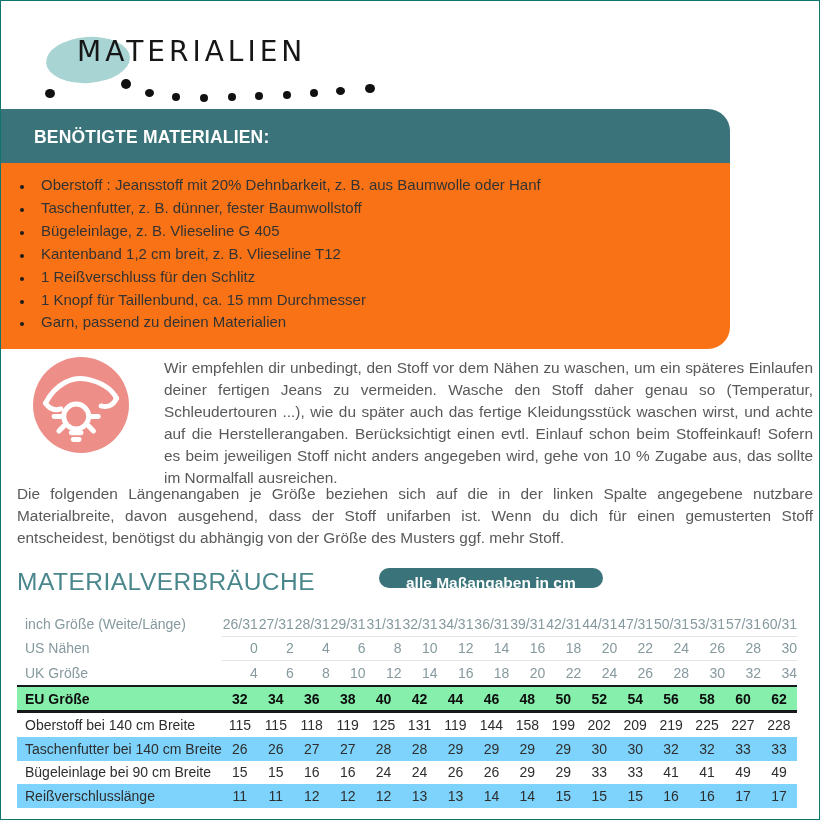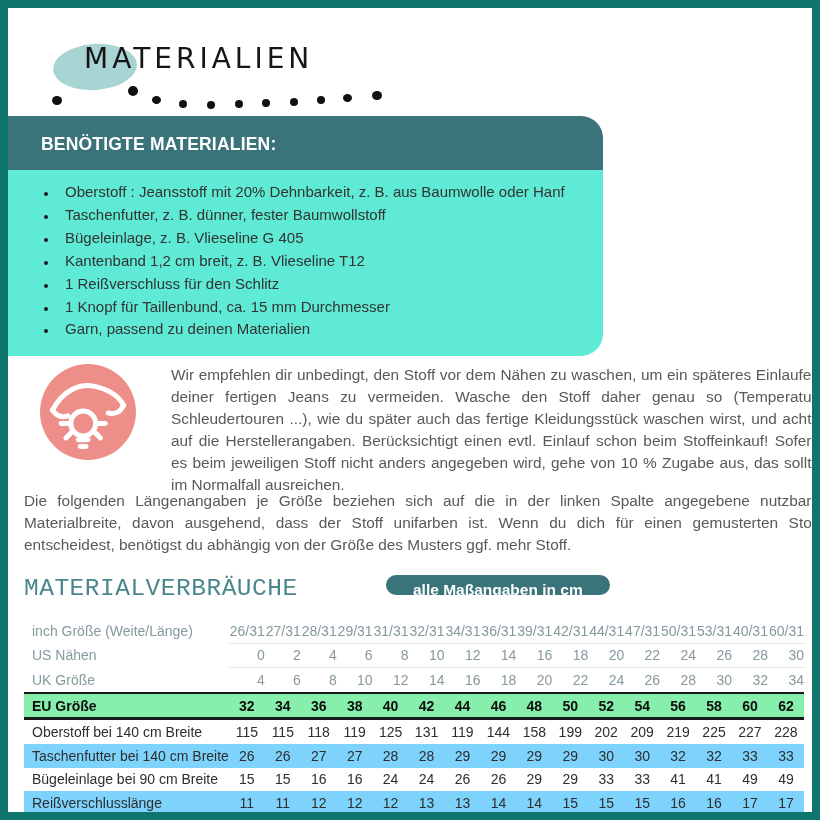--- a/index.html
+++ b/index.html
@@ -5,7 +5,7 @@
   html,body { margin:0; padding:0; background:#ffffff; }
   .page {
     position:relative; width:820px; height:820px; box-sizing:border-box;
-    background:#ffffff; border:8px solid #0f766e; overflow:hidden;
+    background:#ffffff; border:1px solid #0f766e; overflow:hidden;
     font-family:"Liberation Sans", sans-serif;
   }
 

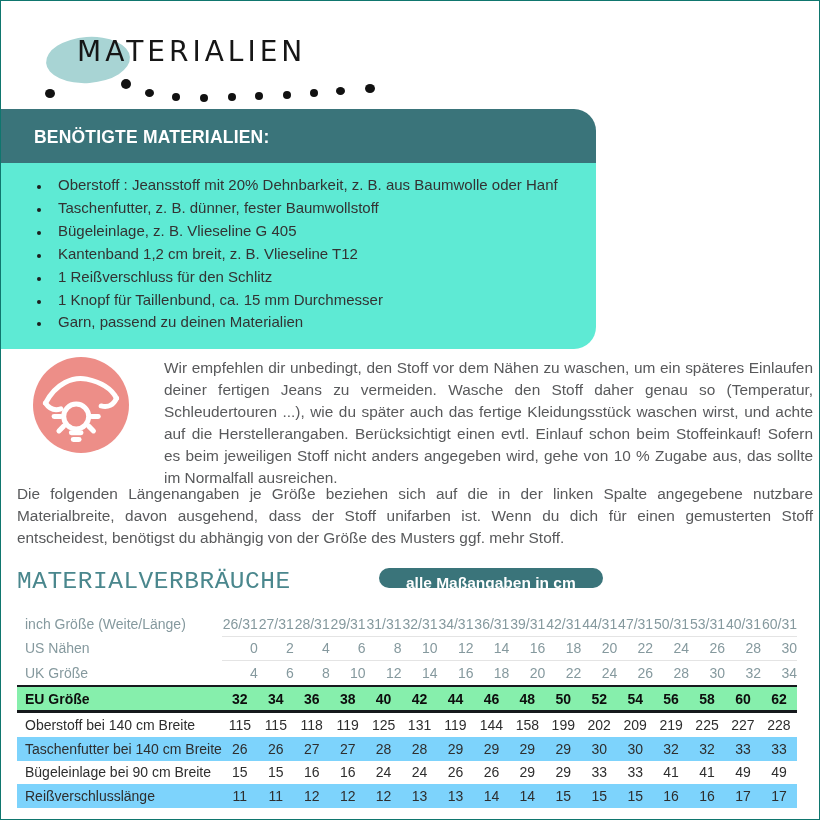--- a/index.html
+++ b/index.html
@@ -23,7 +23,7 @@
 
   
   .materials-box {
-    position:absolute; top:108px; left:0; width:595px;
+    position:absolute; top:108px; left:0; width:729px;
     border-radius:0 22px 22px 0; overflow:hidden;
   }
   .materials-header {

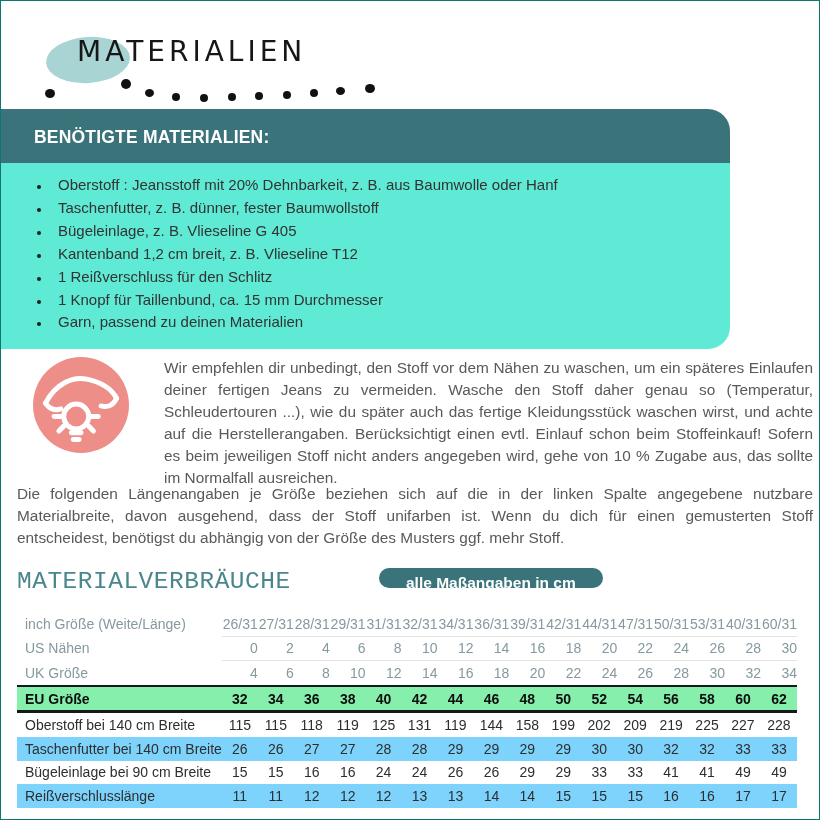--- a/index.html
+++ b/index.html
@@ -30,7 +30,7 @@
     background:#3A747A; color:#ffffff; font-weight:bold; font-size:17.5px;
     padding:18px 33px 15px 33px; letter-spacing:0.2px;
   }
-  .materials-body { background:#5eead4; padding:11px 33px 15px 34px; }
+  .materials-body { background:#f97316; padding:11px 33px 15px 17px; }
   .materials-body ul { margin:0; padding-left:16px; }
   .materials-body li {
     font-size:15px; color:#333333; line-height:22.9px; padding-left:7px;

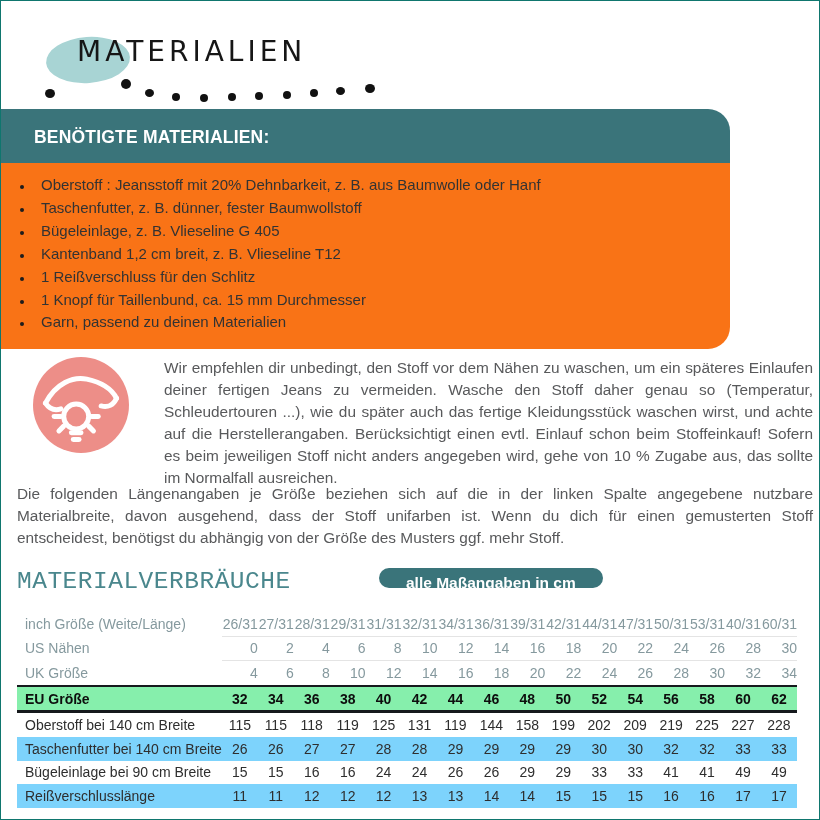--- a/index.html
+++ b/index.html
@@ -54,7 +54,7 @@
   
   .consumption-heading {
     position:absolute; top:567px; left:16px; font-size:24.5px;
-    color:#4A878D; letter-spacing:0.5px; font-weight:400;font-family:Liberation Mono, monospace;
+    color:#4A878D; letter-spacing:0.5px; font-weight:400;
   }
   .badge {
     position:absolute; top:567px; left:378px; height:20px; line-height:30px;

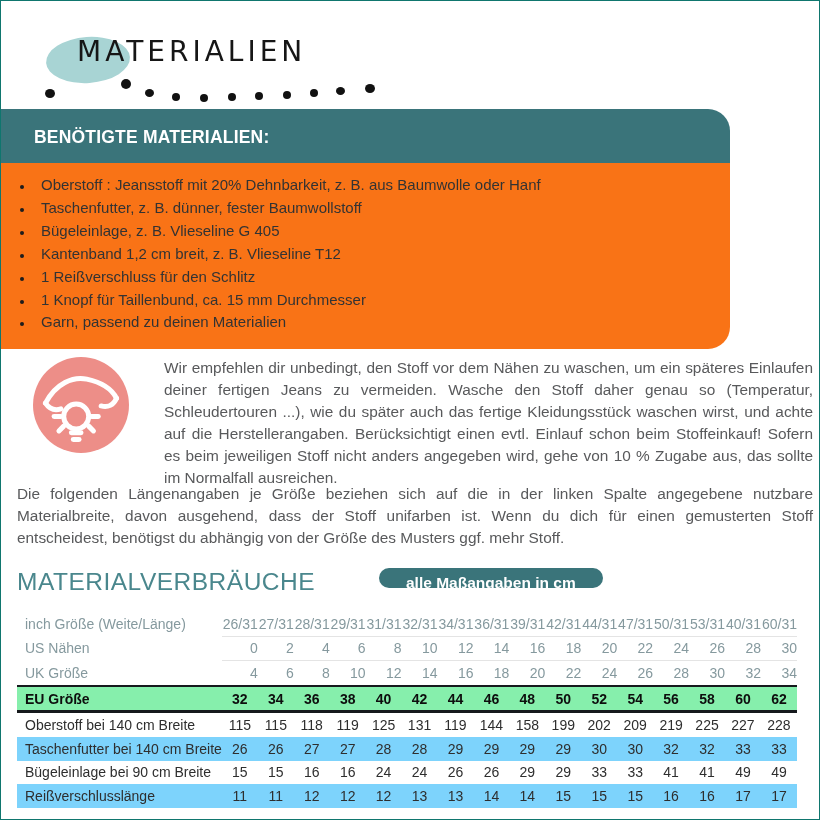--- a/index.html
+++ b/index.html
@@ -157,7 +157,7 @@
           <td class="value-cell">47/31</td>
           <td class="value-cell">50/31</td>
           <td class="value-cell">53/31</td>
-          <td class="value-cell">40/31</td>
+          <td class="value-cell">57/31</td>
           <td class="value-cell">60/31</td>
         </tr>
         <tr class="row-muted">

